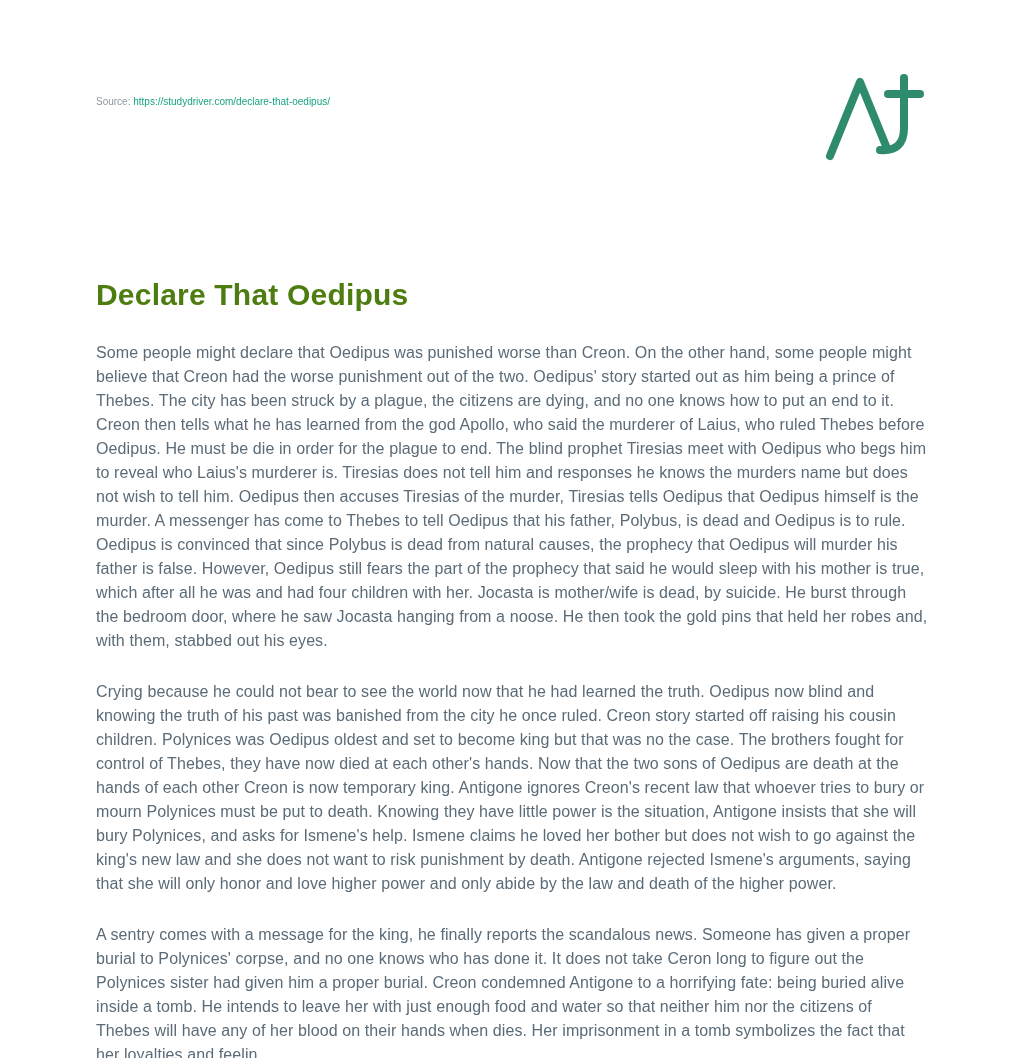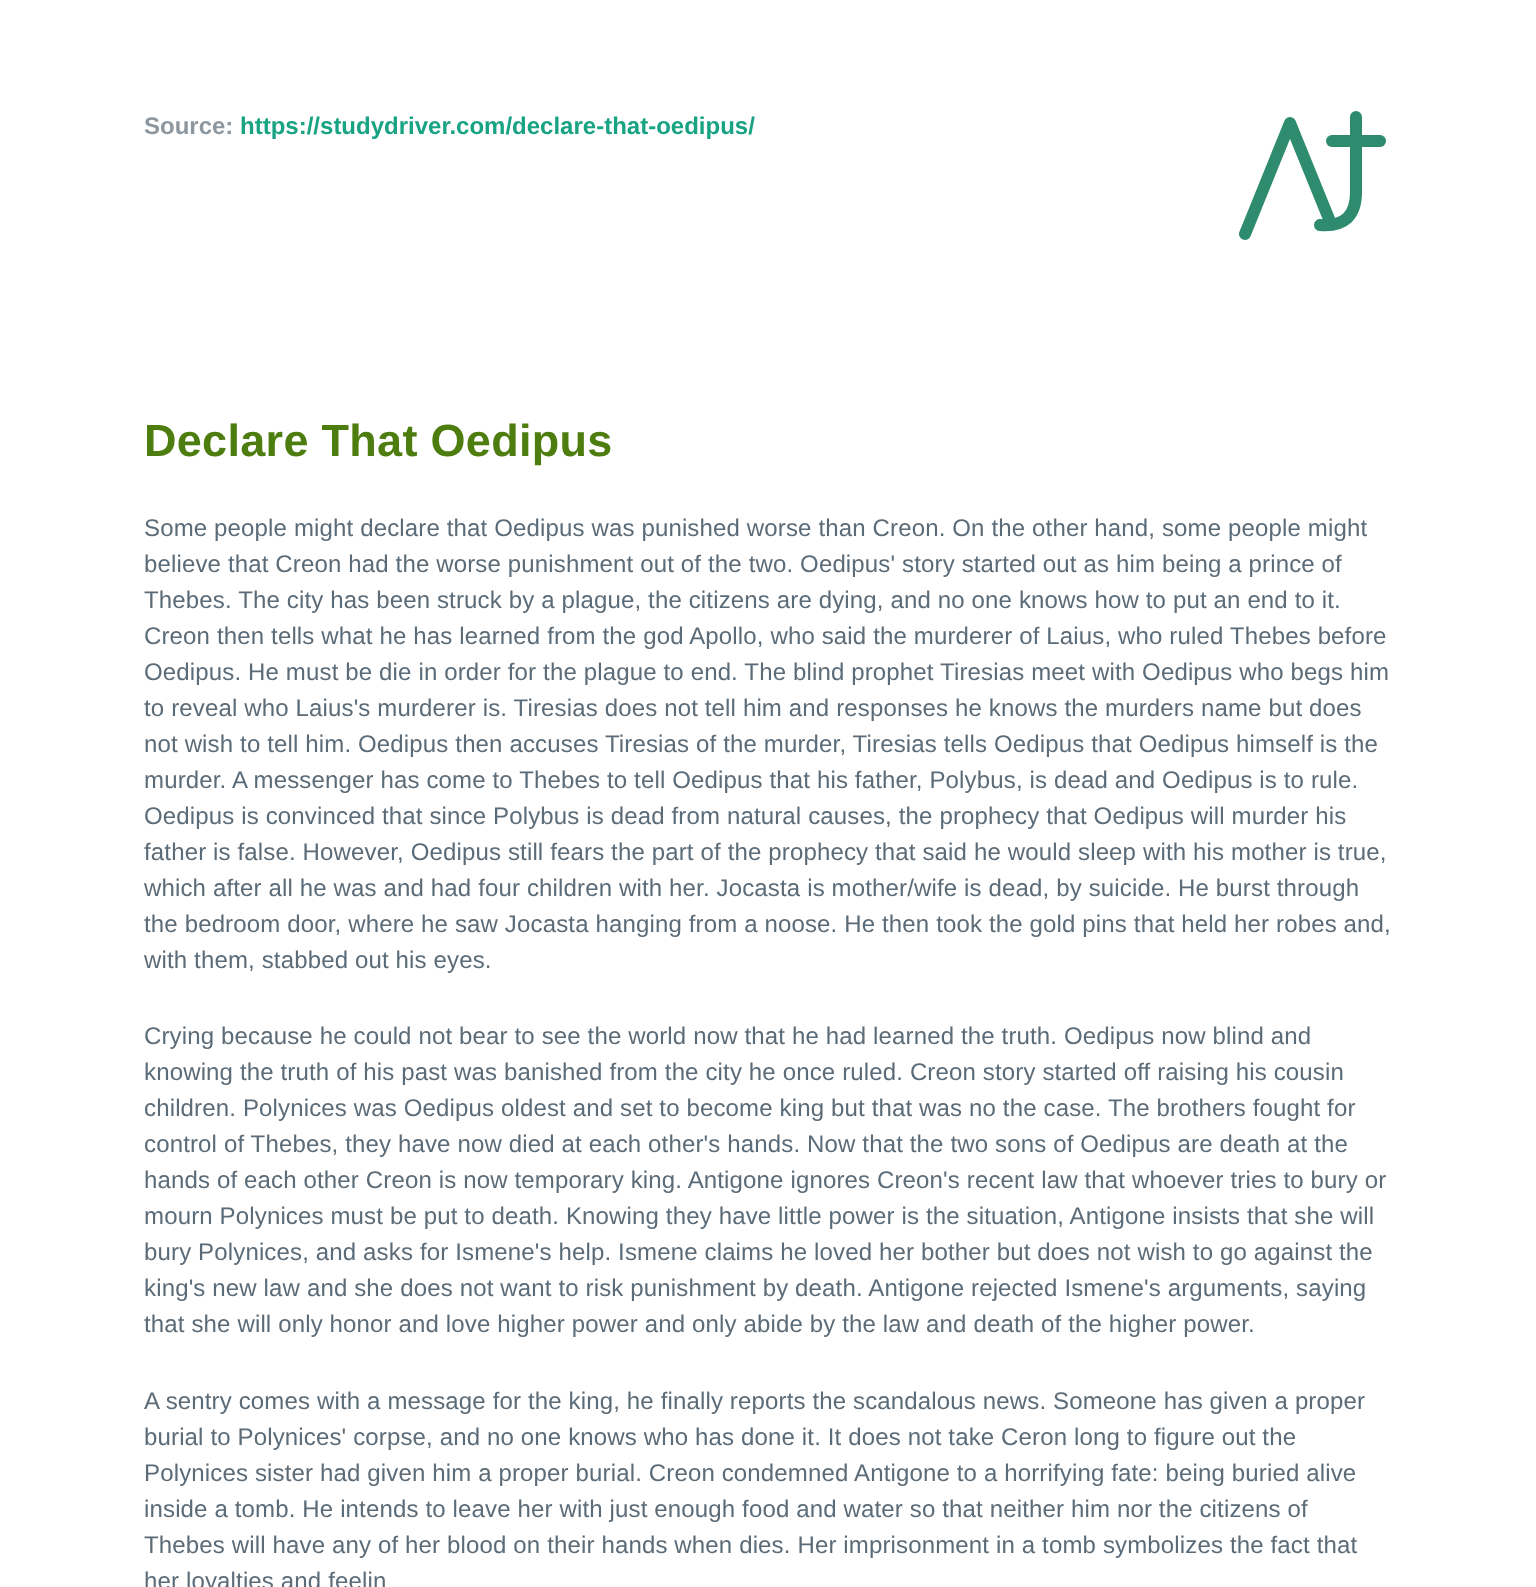--- a/index.html
+++ b/index.html
@@ -28,10 +28,9 @@
     letter-spacing: 0.3px;
   }
   .source {
-    margin-top: 0;
-    font-size: 16px;
+    margin-top: 20px;
+    font-size: 10px;
     color: #8d979f;
-    font-weight: bold;
   }
   .source-link {
     color: #18a383;

